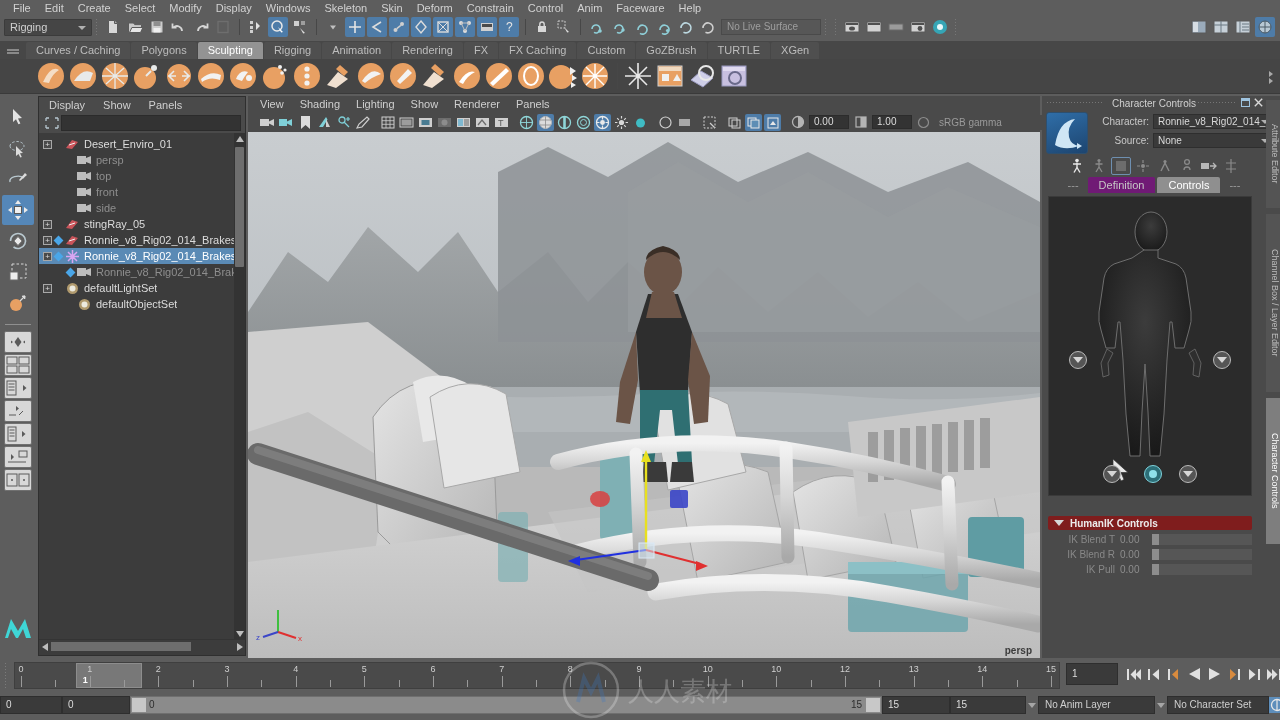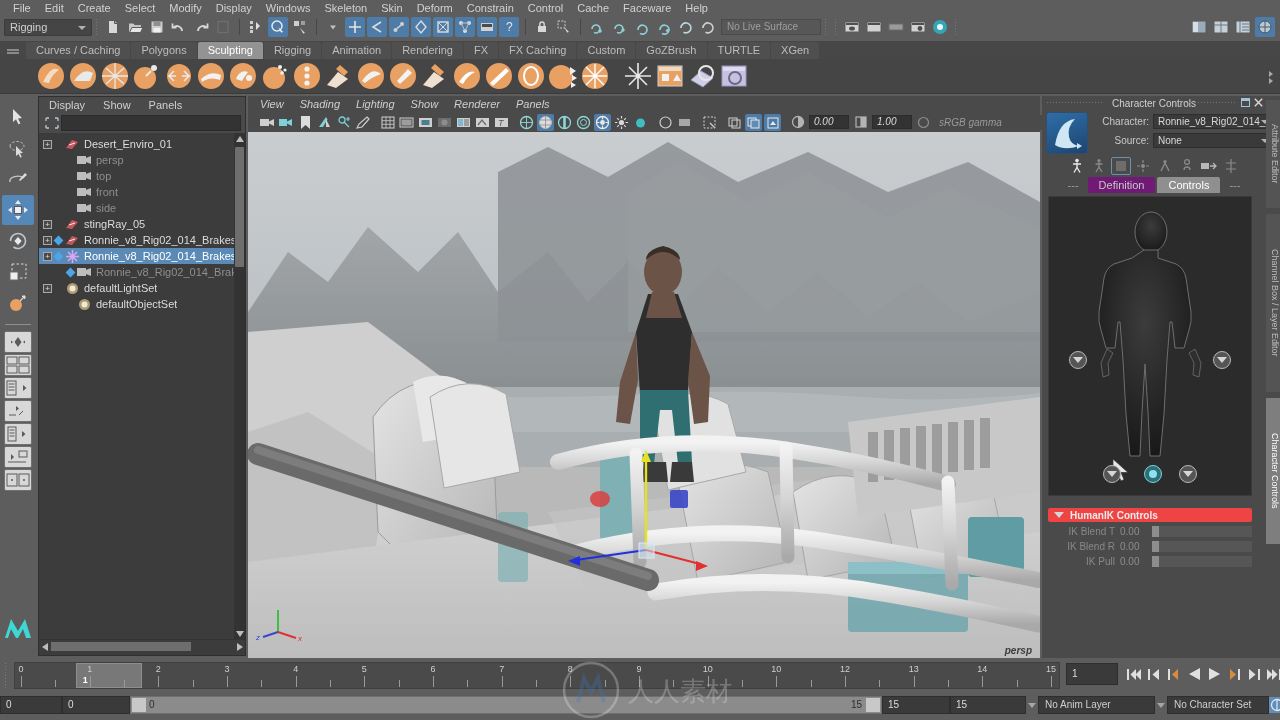--- a/index.html
+++ b/index.html
@@ -233,7 +233,7 @@
       <div class="mi">Deform</div>
       <div class="mi">Constrain</div>
       <div class="mi">Control</div>
-      <div class="mi">Cache</div>
+      <div class="mi">Anim</div>
       <div class="mi">Faceware</div>
       <div class="mi">Help</div>
     </div>

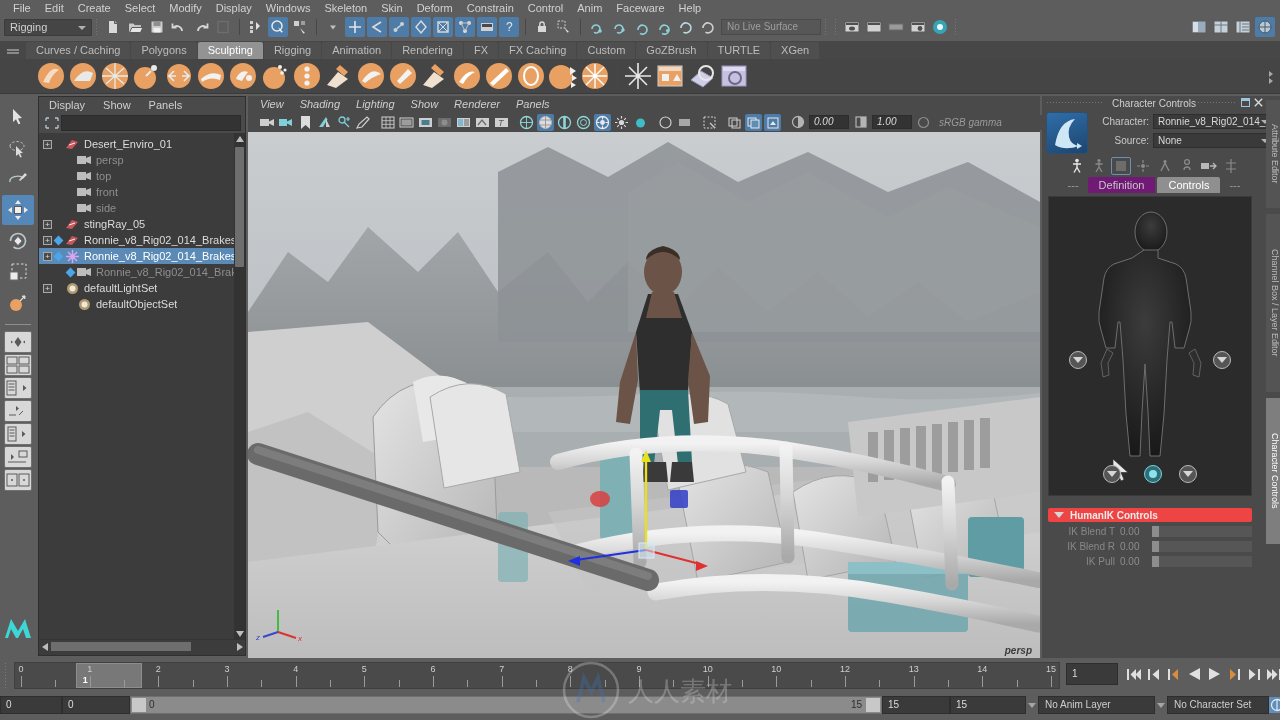--- a/index.html
+++ b/index.html
@@ -120,7 +120,7 @@
   .olhsb .harr { position:absolute; top:1px; width:11px; height:11px; display:flex;align-items:center;justify-content:center;}
 
   
-  .vpwrap { position:absolute; left:248px; top:96px; width:792px; height:562px; background:#3c3c3c;font-style:italic; }
+  .vpwrap { position:absolute; left:248px; top:96px; width:792px; height:562px; background:#3c3c3c; }
   .vpmenu { height:16px; display:flex; align-items:center; padding-left:12px; background:#4a4a4a; }
   .vpmenu span { margin-right:16px; font-size:11px; color:#cfcfcf; }
   .vptools { height:20px; display:flex; align-items:center; background:#4a4a4a; padding-left:4px; }

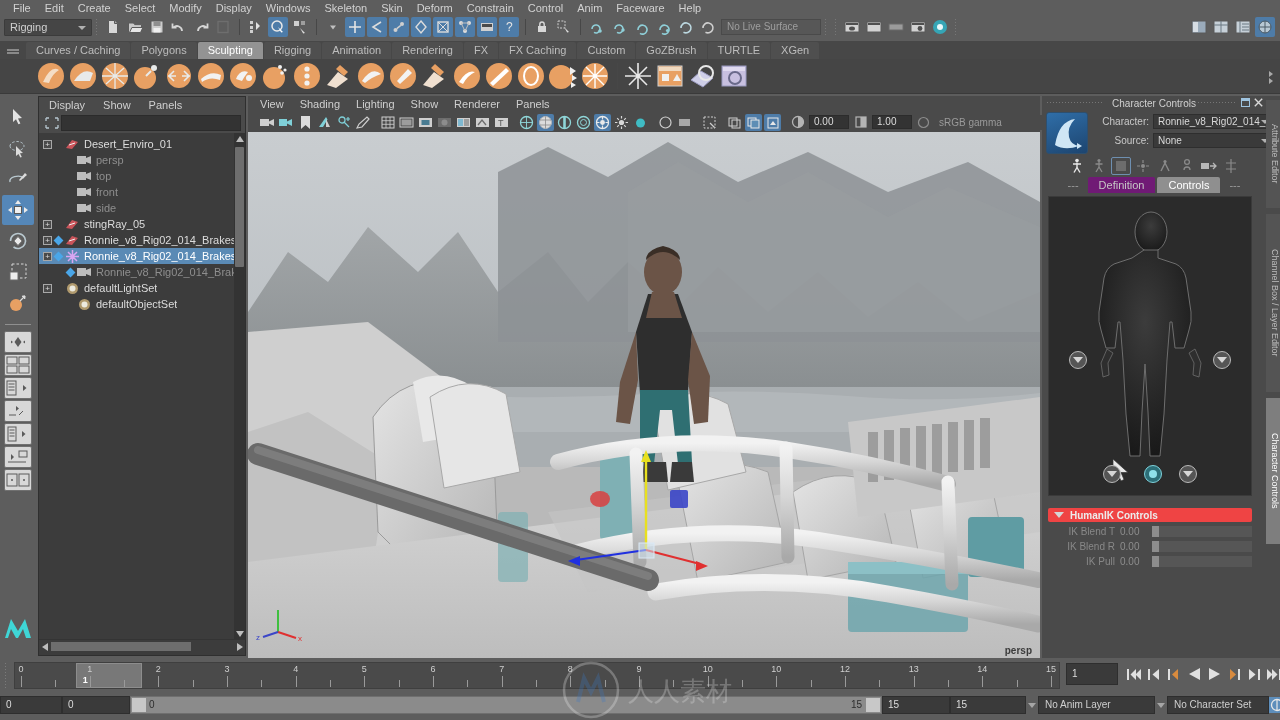--- a/index.html
+++ b/index.html
@@ -169,7 +169,7 @@
   .hikknob i { display:block; width:0;height:0;border-left:5px solid transparent;
      border-right:5px solid transparent;border-top:6px solid #d6d6d6; }
   .hikknob.hip i { border:none; width:8px;height:8px;border-radius:50%;background:#8fe1ea; }
-  .hiksection { margin:12px 6px 0 6px; width:204px; height:14px; background:#ef4444;
+  .hiksection { margin:20px 6px 0 6px; width:204px; height:14px; background:#7f1d1d;
      display:flex; align-items:center; padding-left:6px; border-radius:2px;}
   .hiksection .tri { width:0;height:0;border-left:5px solid transparent;border-right:5px solid transparent;
      border-top:6px solid #d6d6d6; margin-right:6px;}

